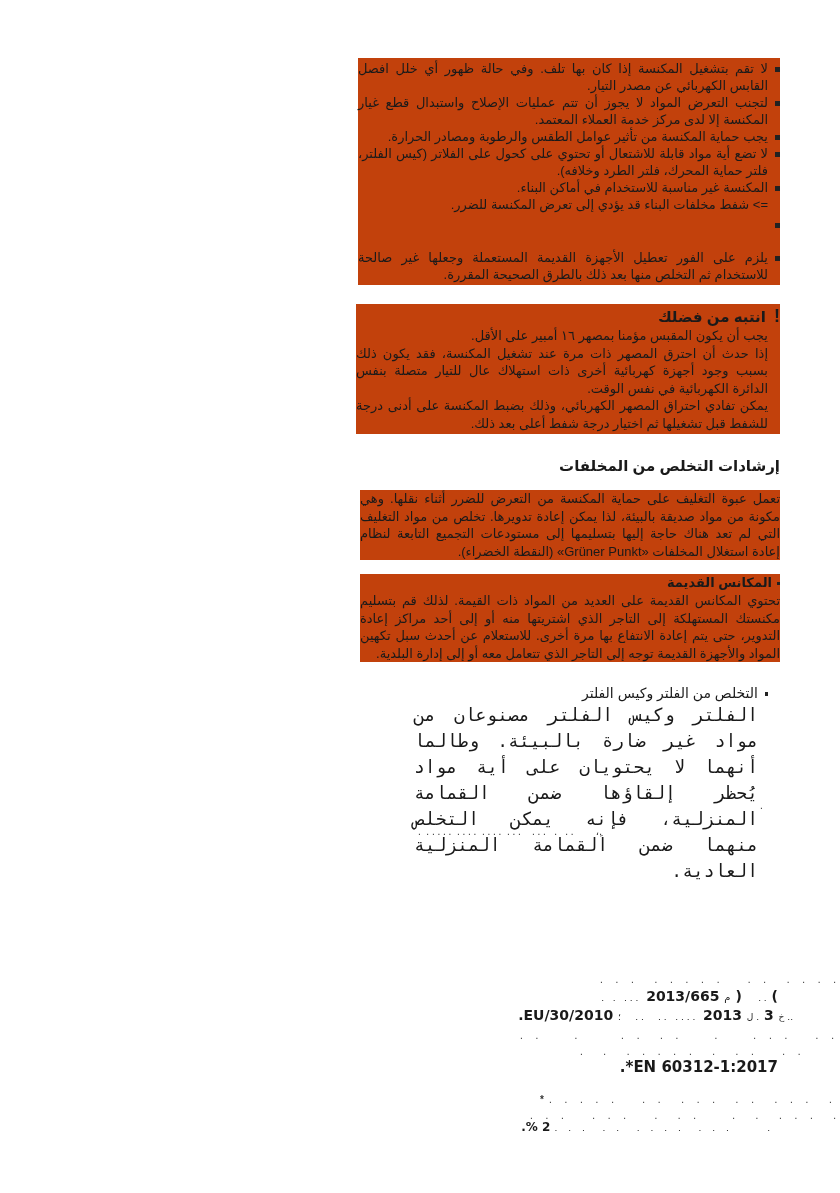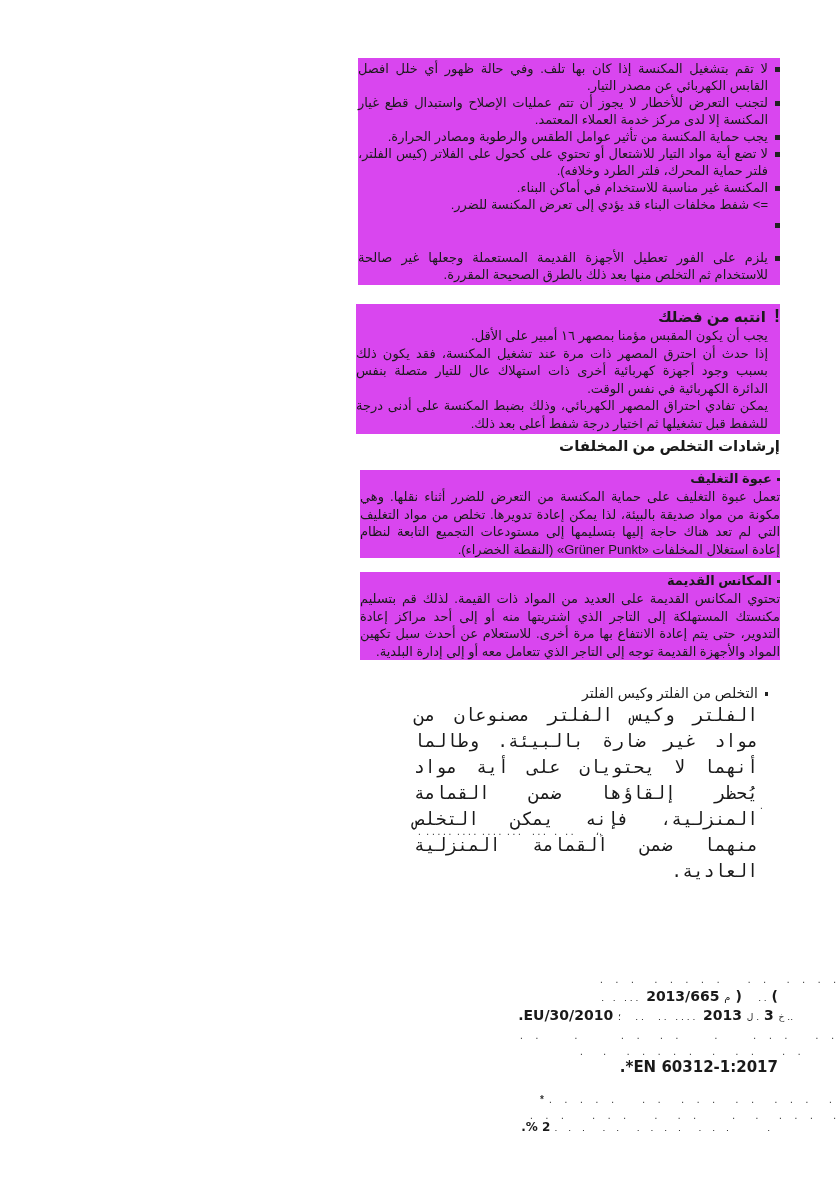--- a/index.html
+++ b/index.html
@@ -8,7 +8,7 @@
       overflow: hidden; font-family: "Liberation Sans", "DejaVu Sans", sans-serif; color: #1a1a1a;
     }
     .block { position: absolute; direction: rtl; text-align: justify; }
-    .shade { background: #d946ef; }
+    .shade { background: #c2410c; }
     .bullet-item { position: relative; padding-right: 12px; font-size: 13px; line-height: 17px; }
     .bullet-item .sq {
       position: absolute; right: 0; top: 7px; width: 5px; height: 5px; background: #222;

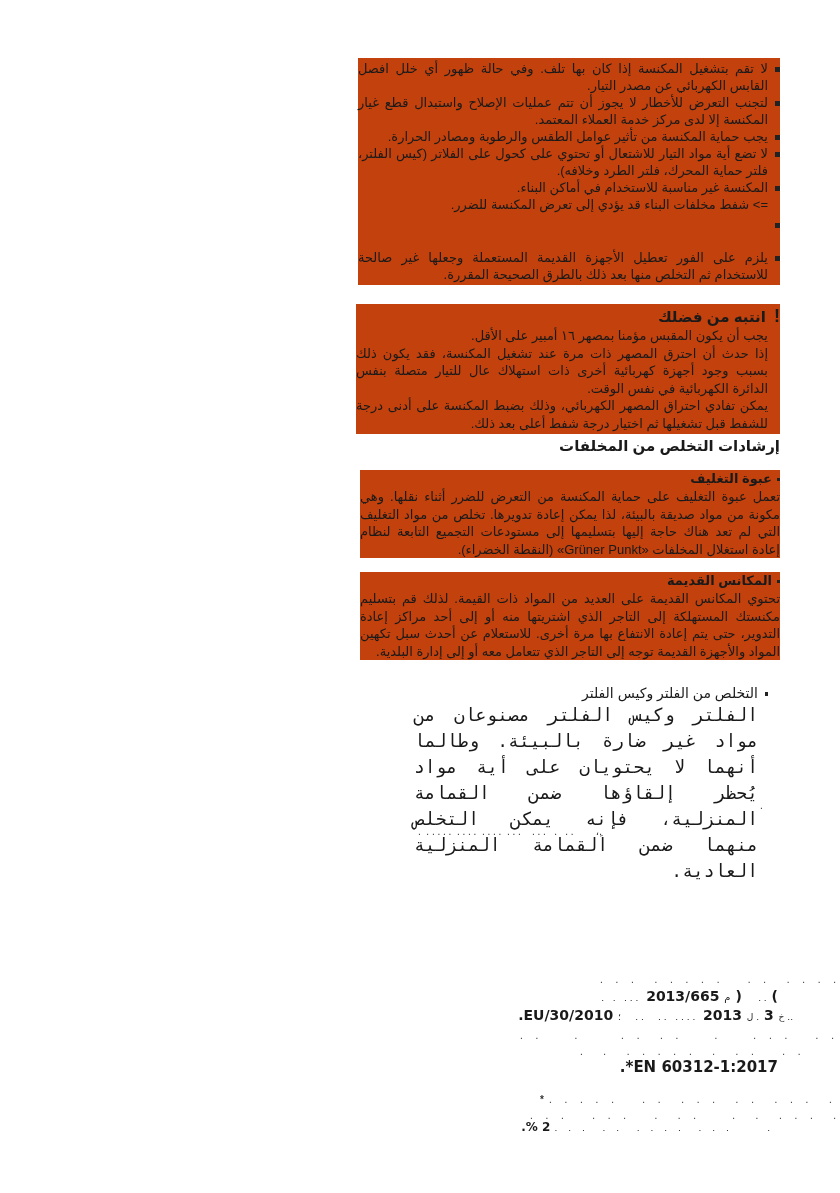--- a/index.html
+++ b/index.html
@@ -33,7 +33,7 @@
   </div>
   <div class="bullet-item">
     <span class="sq"></span>
-    <span class="text">لتجنب التعرض للأخطار لا يجوز أن تتم عمليات الإصلاح واستبدال قطع غيار المكنسة إلا لدى مركز خدمة العملاء المعتمد.</span>
+    <span class="text">لتجنب التعرض المواد لا يجوز أن تتم عمليات الإصلاح واستبدال قطع غيار المكنسة إلا لدى مركز خدمة العملاء المعتمد.</span>
   </div>
   <div class="bullet-item">
     <span class="sq"></span>

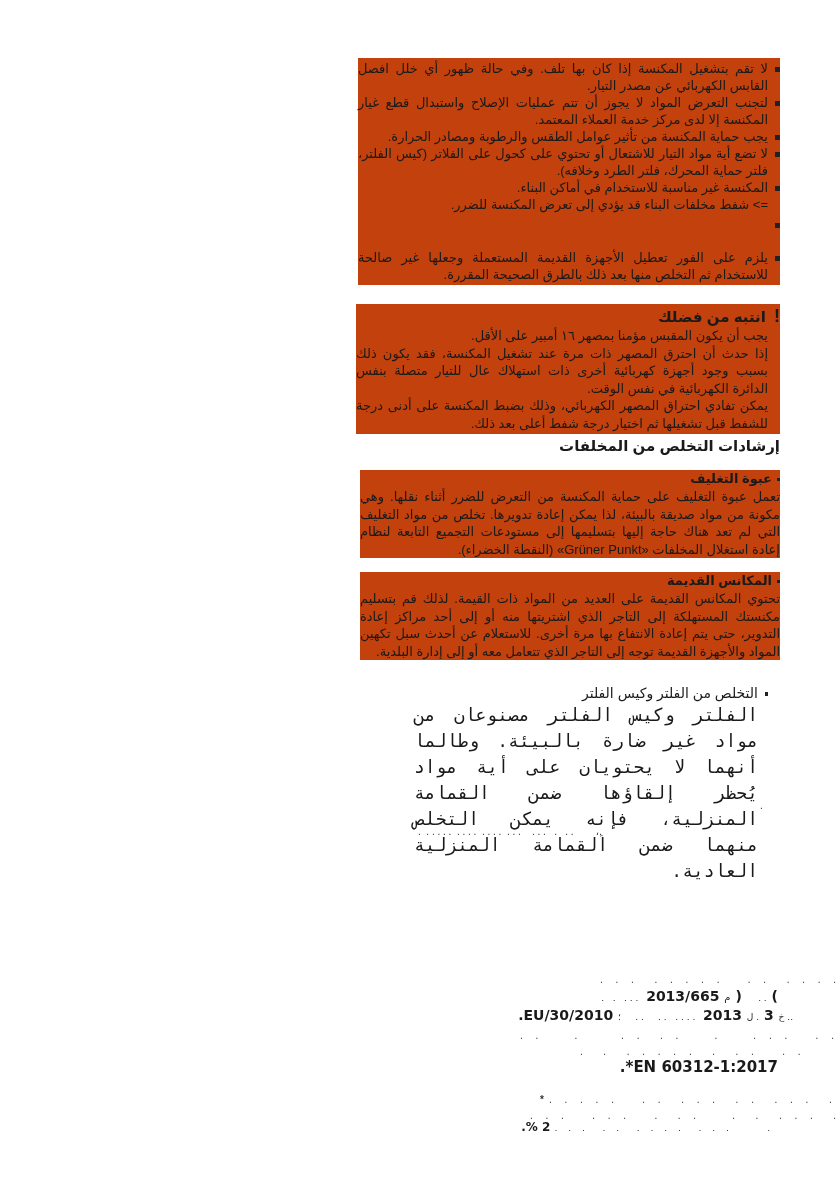--- a/index.html
+++ b/index.html
@@ -41,7 +41,7 @@
   </div>
   <div class="bullet-item">
     <span class="sq"></span>
-    <span class="text">لا تضع أية مواد التيار للاشتعال أو تحتوي على كحول على الفلاتر (كيس الفلتر، فلتر حماية المحرك، فلتر الطرد وخلافه).</span>
+    <span class="text">لا تضع أية مواد قابلة للاشتعال أو تحتوي على كحول على الفلاتر (كيس الفلتر، فلتر حماية المحرك، فلتر الطرد وخلافه).</span>
   </div>
   <div class="bullet-item">
     <span class="sq"></span>

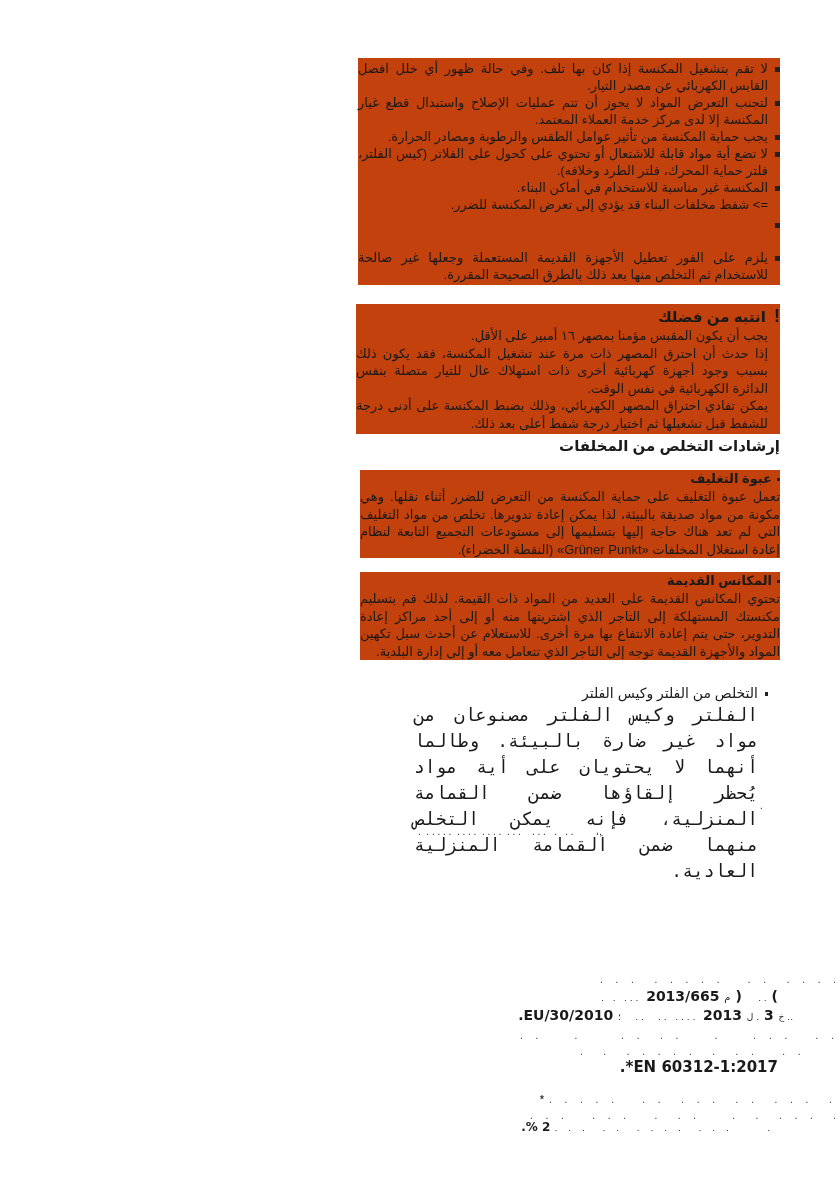--- a/index.html
+++ b/index.html
@@ -69,7 +69,7 @@
   </div>
 </div>
 
-<div class="block" style="top:436px; left:360px; width:420px;">
+<div class="block" style="top:456px; left:360px; width:420px;">
   <div class="section-title">إرشادات التخلص من المخلفات</div>
   <div style="height:14px;"></div>
   <div class="shade">

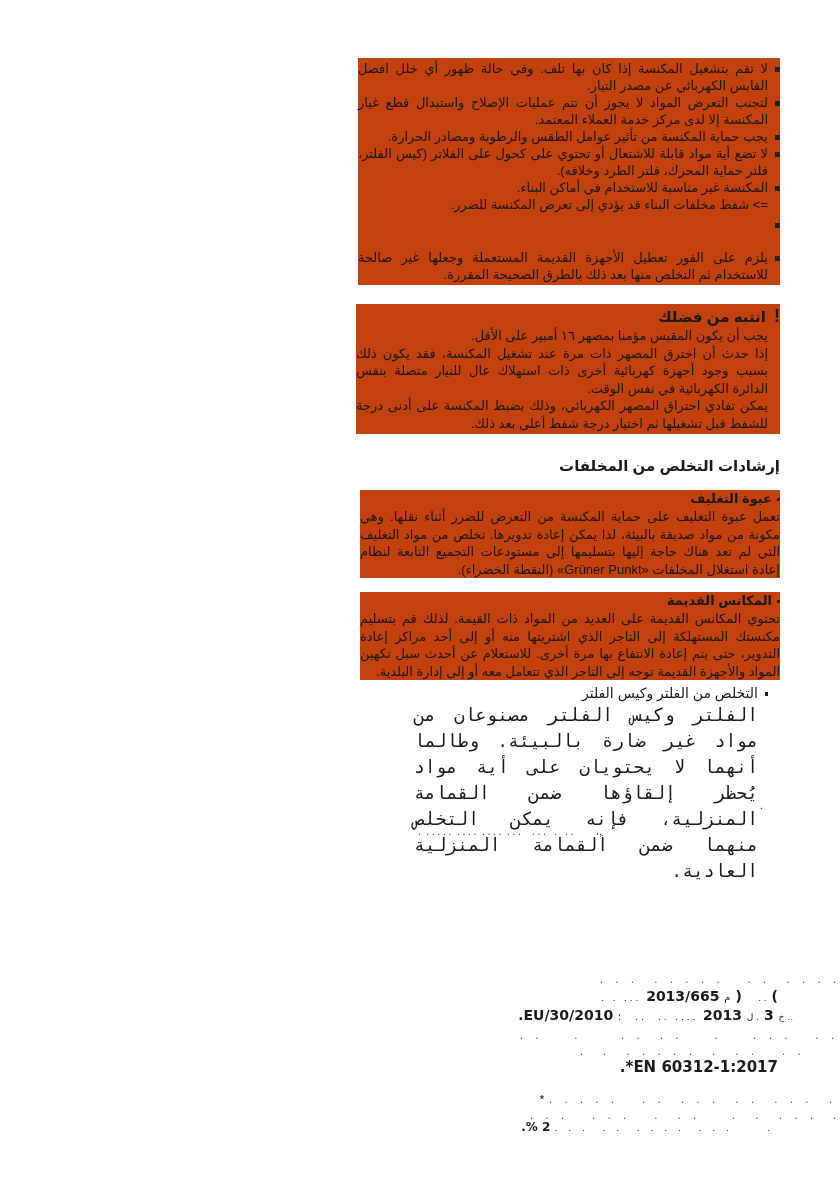--- a/index.html
+++ b/index.html
@@ -73,10 +73,6 @@
   <div class="section-title">إرشادات التخلص من المخلفات</div>
   <div style="height:14px;"></div>
   <div class="shade">
-    <div class="sub-title">
-      <span class="dot"></span>
-      <span>عبوة التغليف</span>
-    </div>
     <div class="para">تعمل عبوة التغليف على حماية المكنسة من التعرض للضرر أثناء نقلها. وهي مكونة من مواد صديقة بالبيئة، لذا يمكن إعادة تدويرها. تخلص من مواد التغليف التي لم تعد هناك حاجة إليها بتسليمها إلى مستودعات التجميع التابعة لنظام إعادة استغلال المخلفات «Grüner Punkt» (النقطة الخضراء).</div>
   </div>
   <div style="height:14px;"></div>

